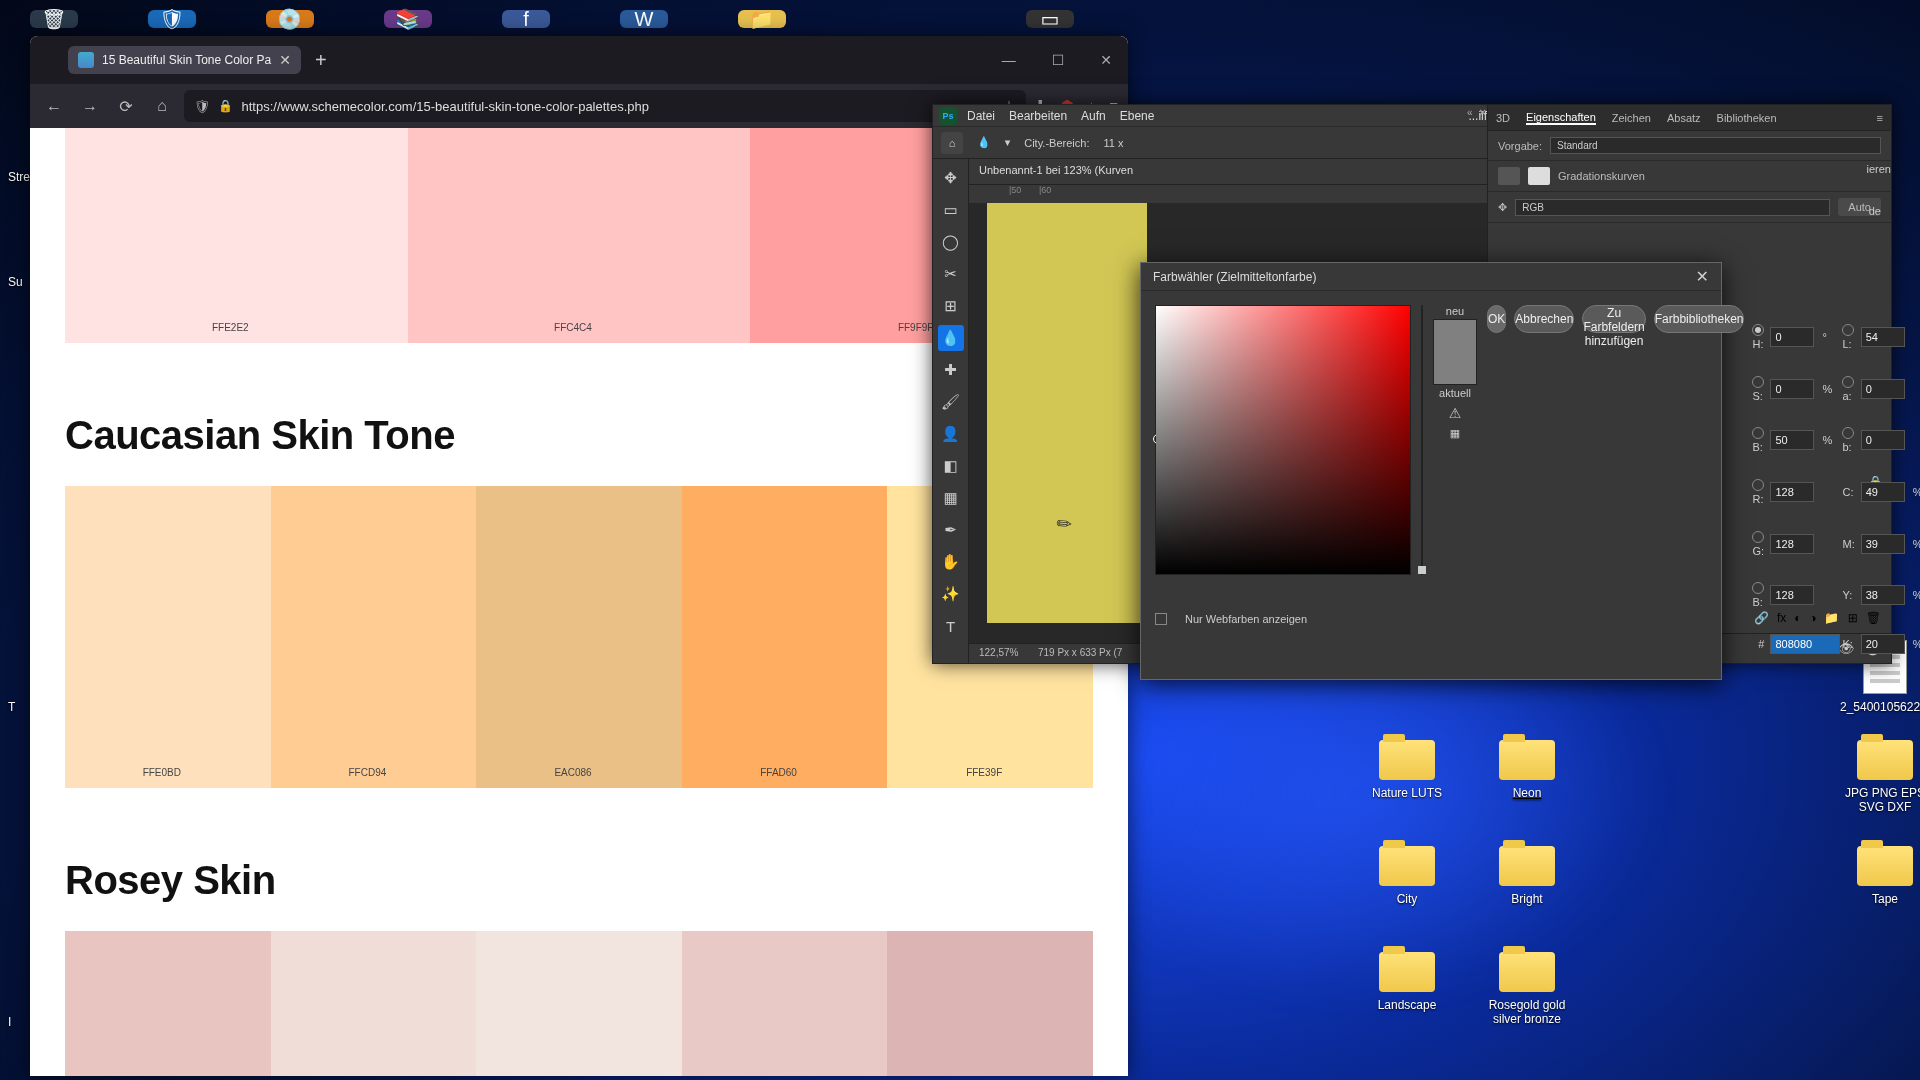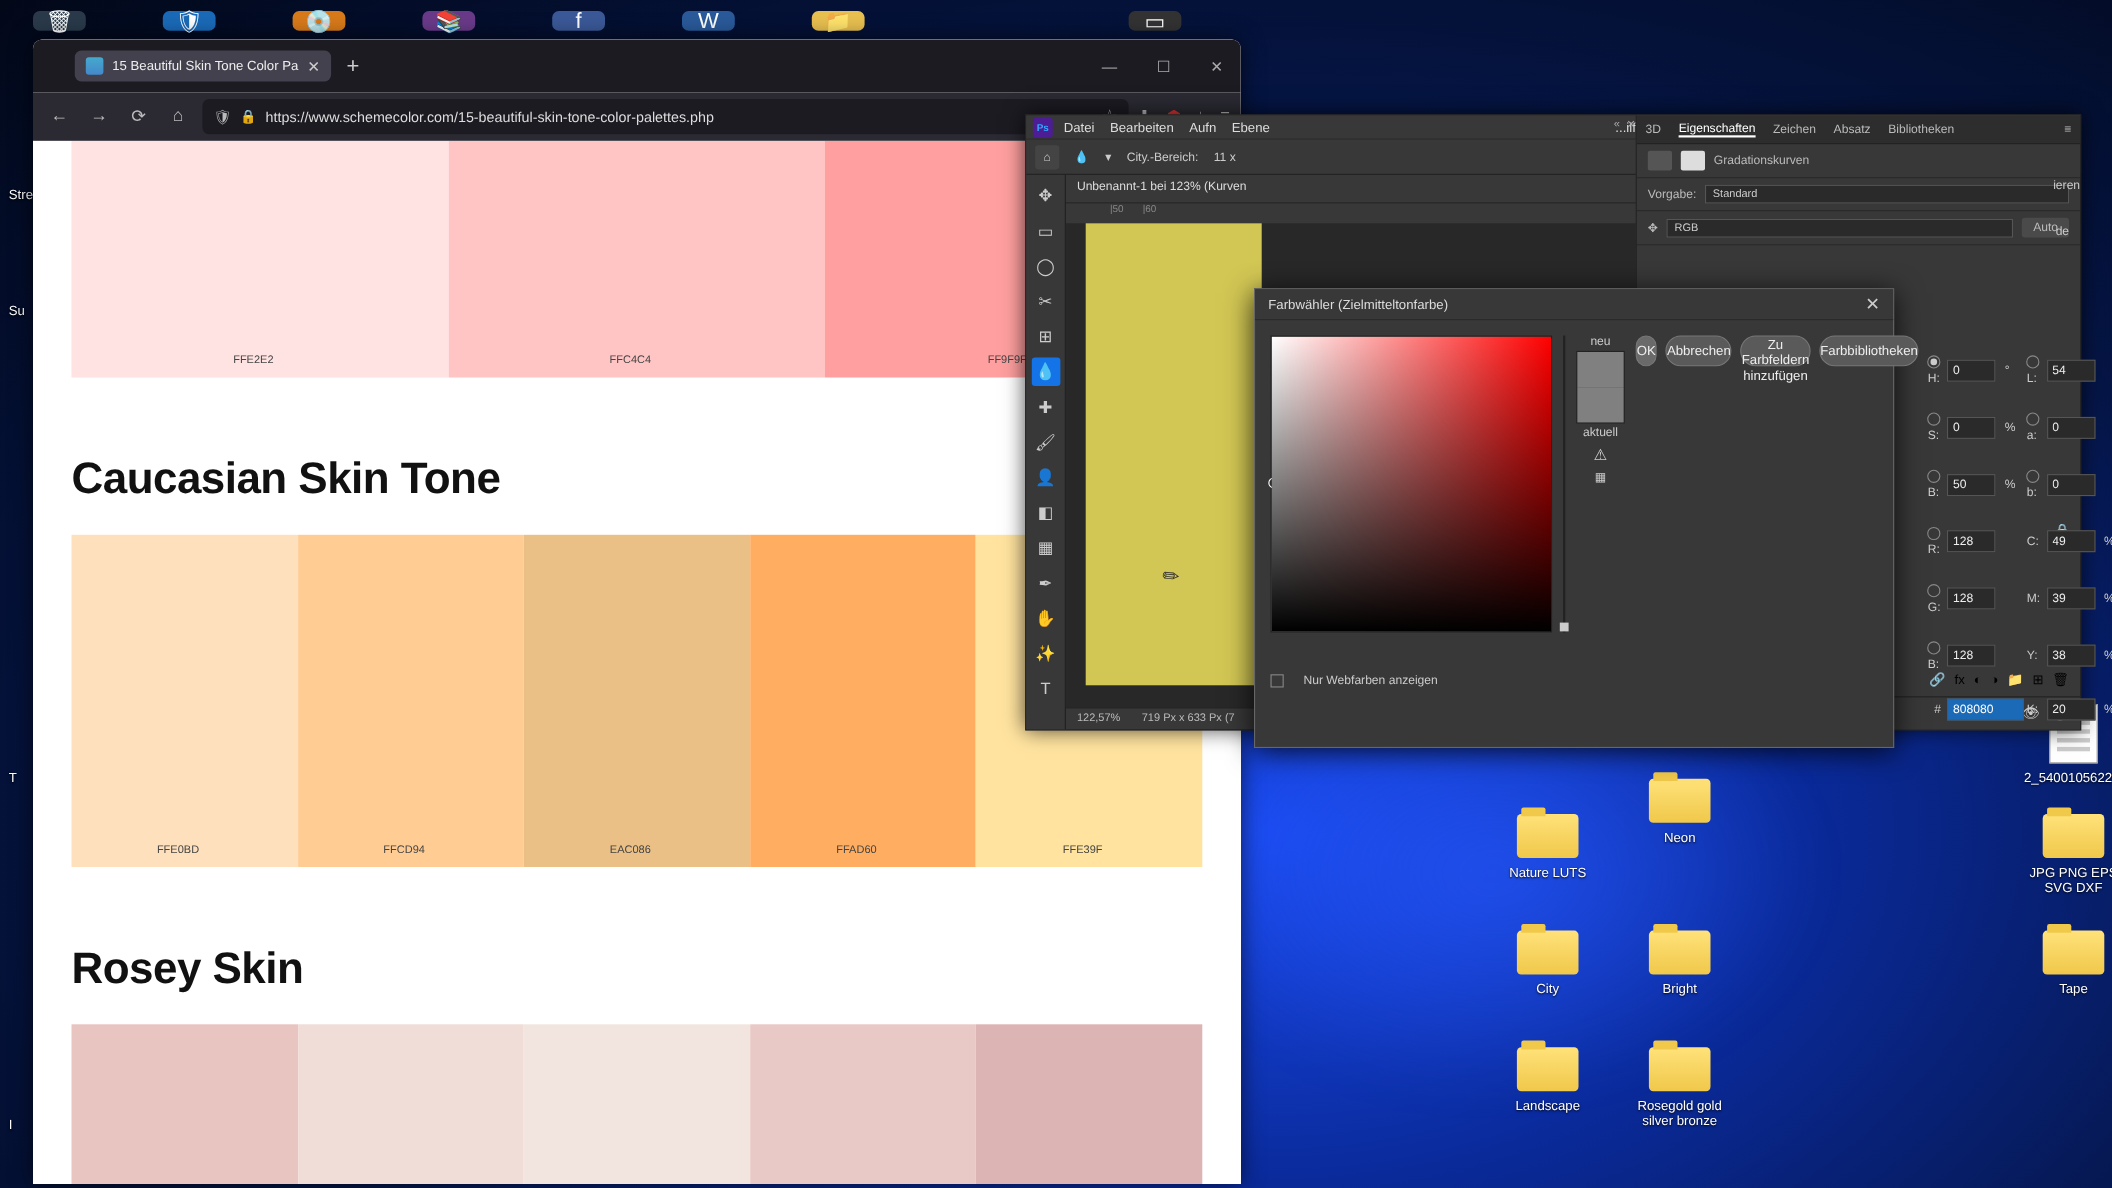--- a/index.html
+++ b/index.html
@@ -54,7 +54,7 @@
 
 .ps-window { position:absolute; left:932px; top:104px; width:960px; height:560px; background:#383838; z-index:3; border:1px solid #222; box-shadow: 0 0 18px rgba(0,0,0,0.7); }
 .ps-titlebar { height:22px; background:#383838; display:flex; align-items:center; padding:0 6px; gap:10px; border-bottom:1px solid #2a2a2a; }
-.ps-logo { width:18px; height:18px; background:#4c1d95; color:#31a8ff; font-size:9px; font-weight:bold; display:flex; align-items:center; justify-content:center; border-radius:3px; }
+.ps-logo { width:18px; height:18px; background:#14532d; color:#31a8ff; font-size:9px; font-weight:bold; display:flex; align-items:center; justify-content:center; border-radius:3px; }
 .ps-menu { display:flex; gap:14px; color:#ddd; font-size:12px; }
 .ps-menu span{cursor:pointer;}
 .ps-wincontrols { margin-left:auto; display:flex; gap:10px; color:#ccc; font-size:11px; }

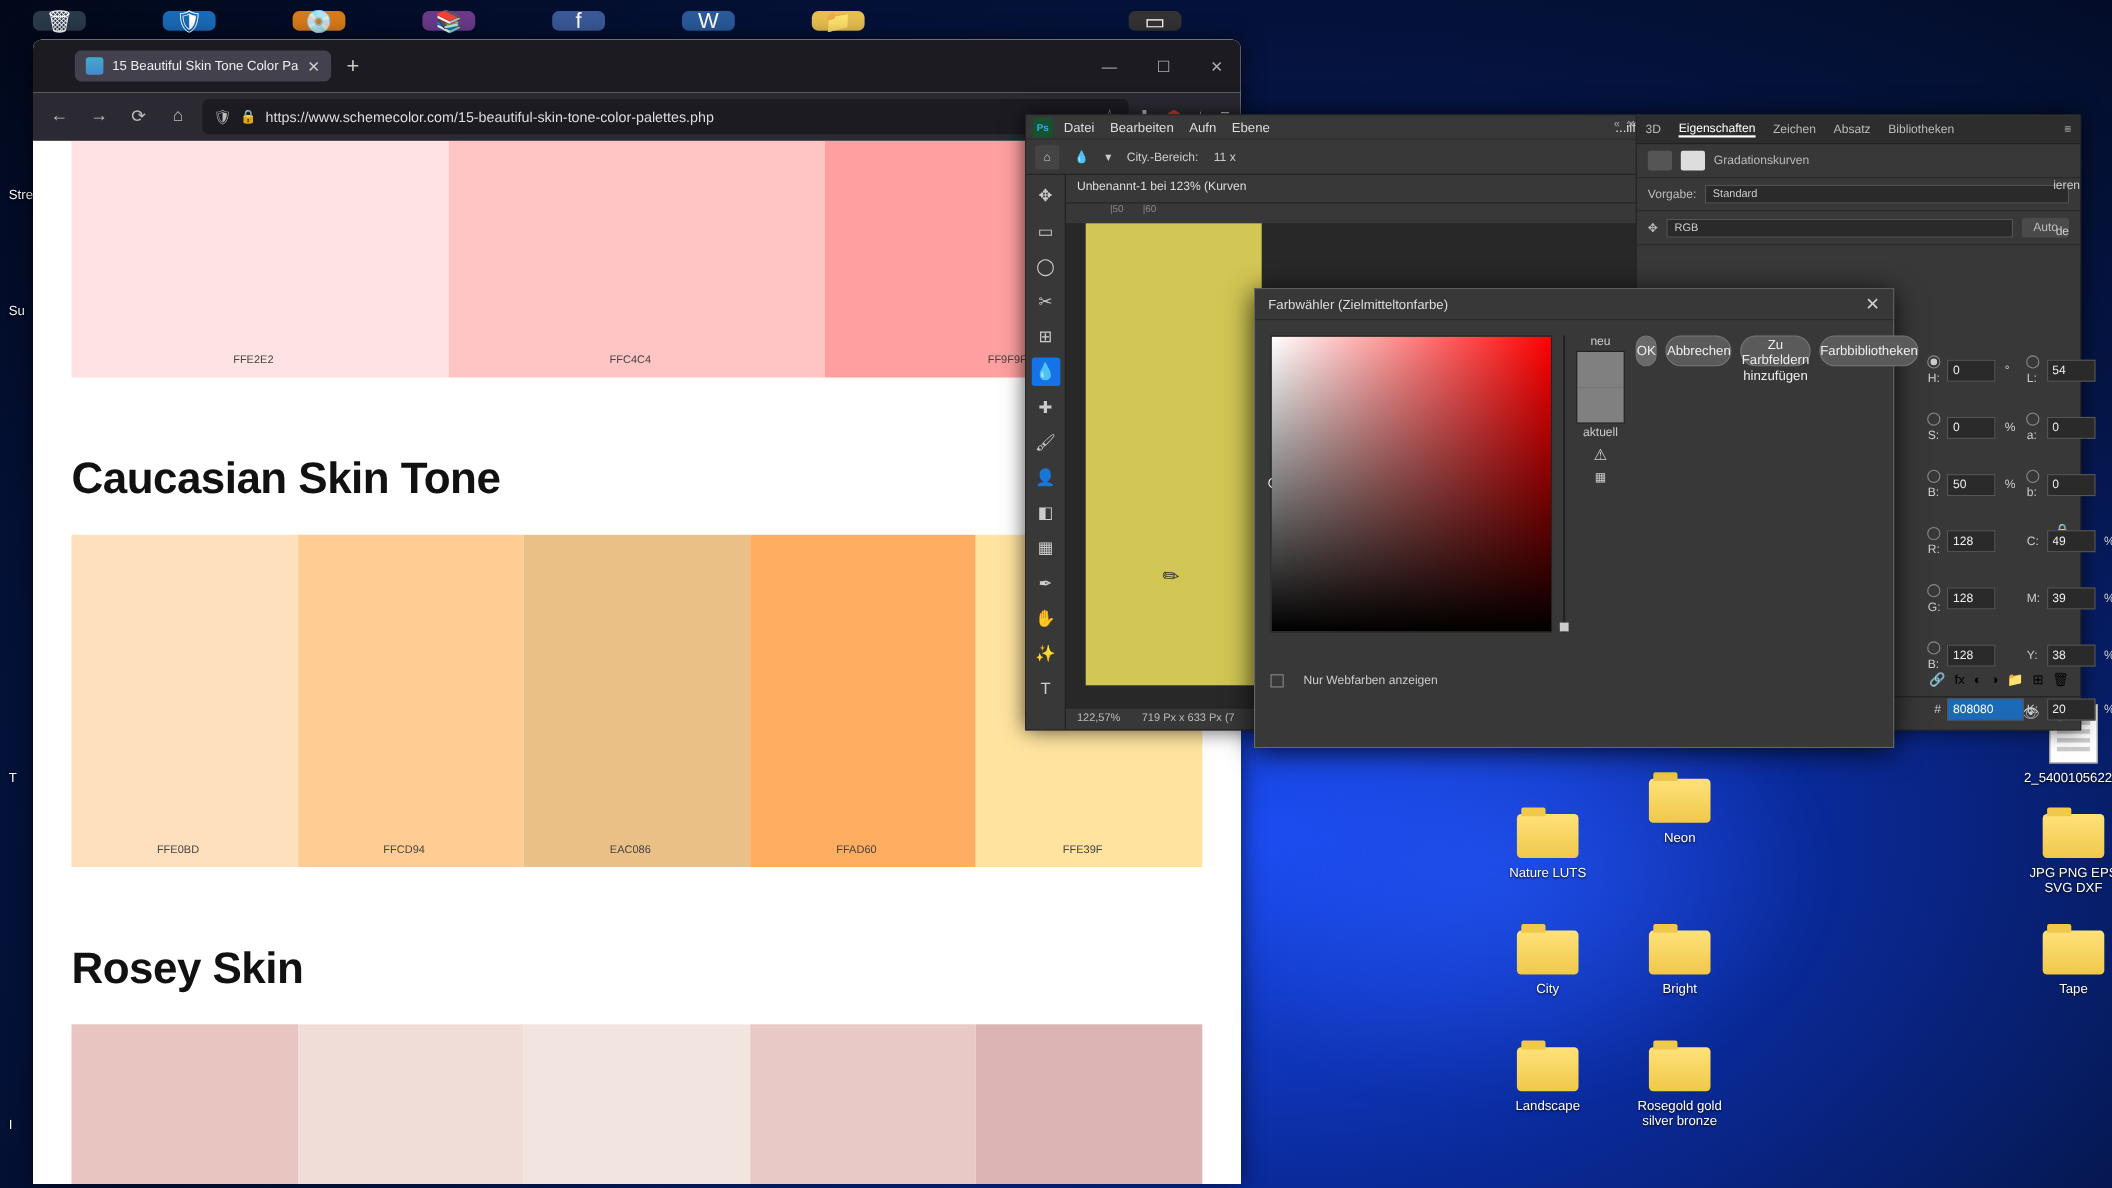--- a/index.html
+++ b/index.html
@@ -323,13 +323,13 @@
         <span style="margin-left:auto">≡</span>
       </div>
       <div class="panel-row">
+        <span>Vorgabe:</span>
+        <span class="panel-select">Standard</span>
+      </div>
+      <div class="panel-row">
         <span class="panel-icon"></span>
         <span class="panel-icon" style="background:#ddd"></span>
         <span>Gradationskurven</span>
-      </div>
-      <div class="panel-row">
-        <span>Vorgabe:</span>
-        <span class="panel-select">Standard</span>
       </div>
       <div class="panel-row">
         <span>✥</span>

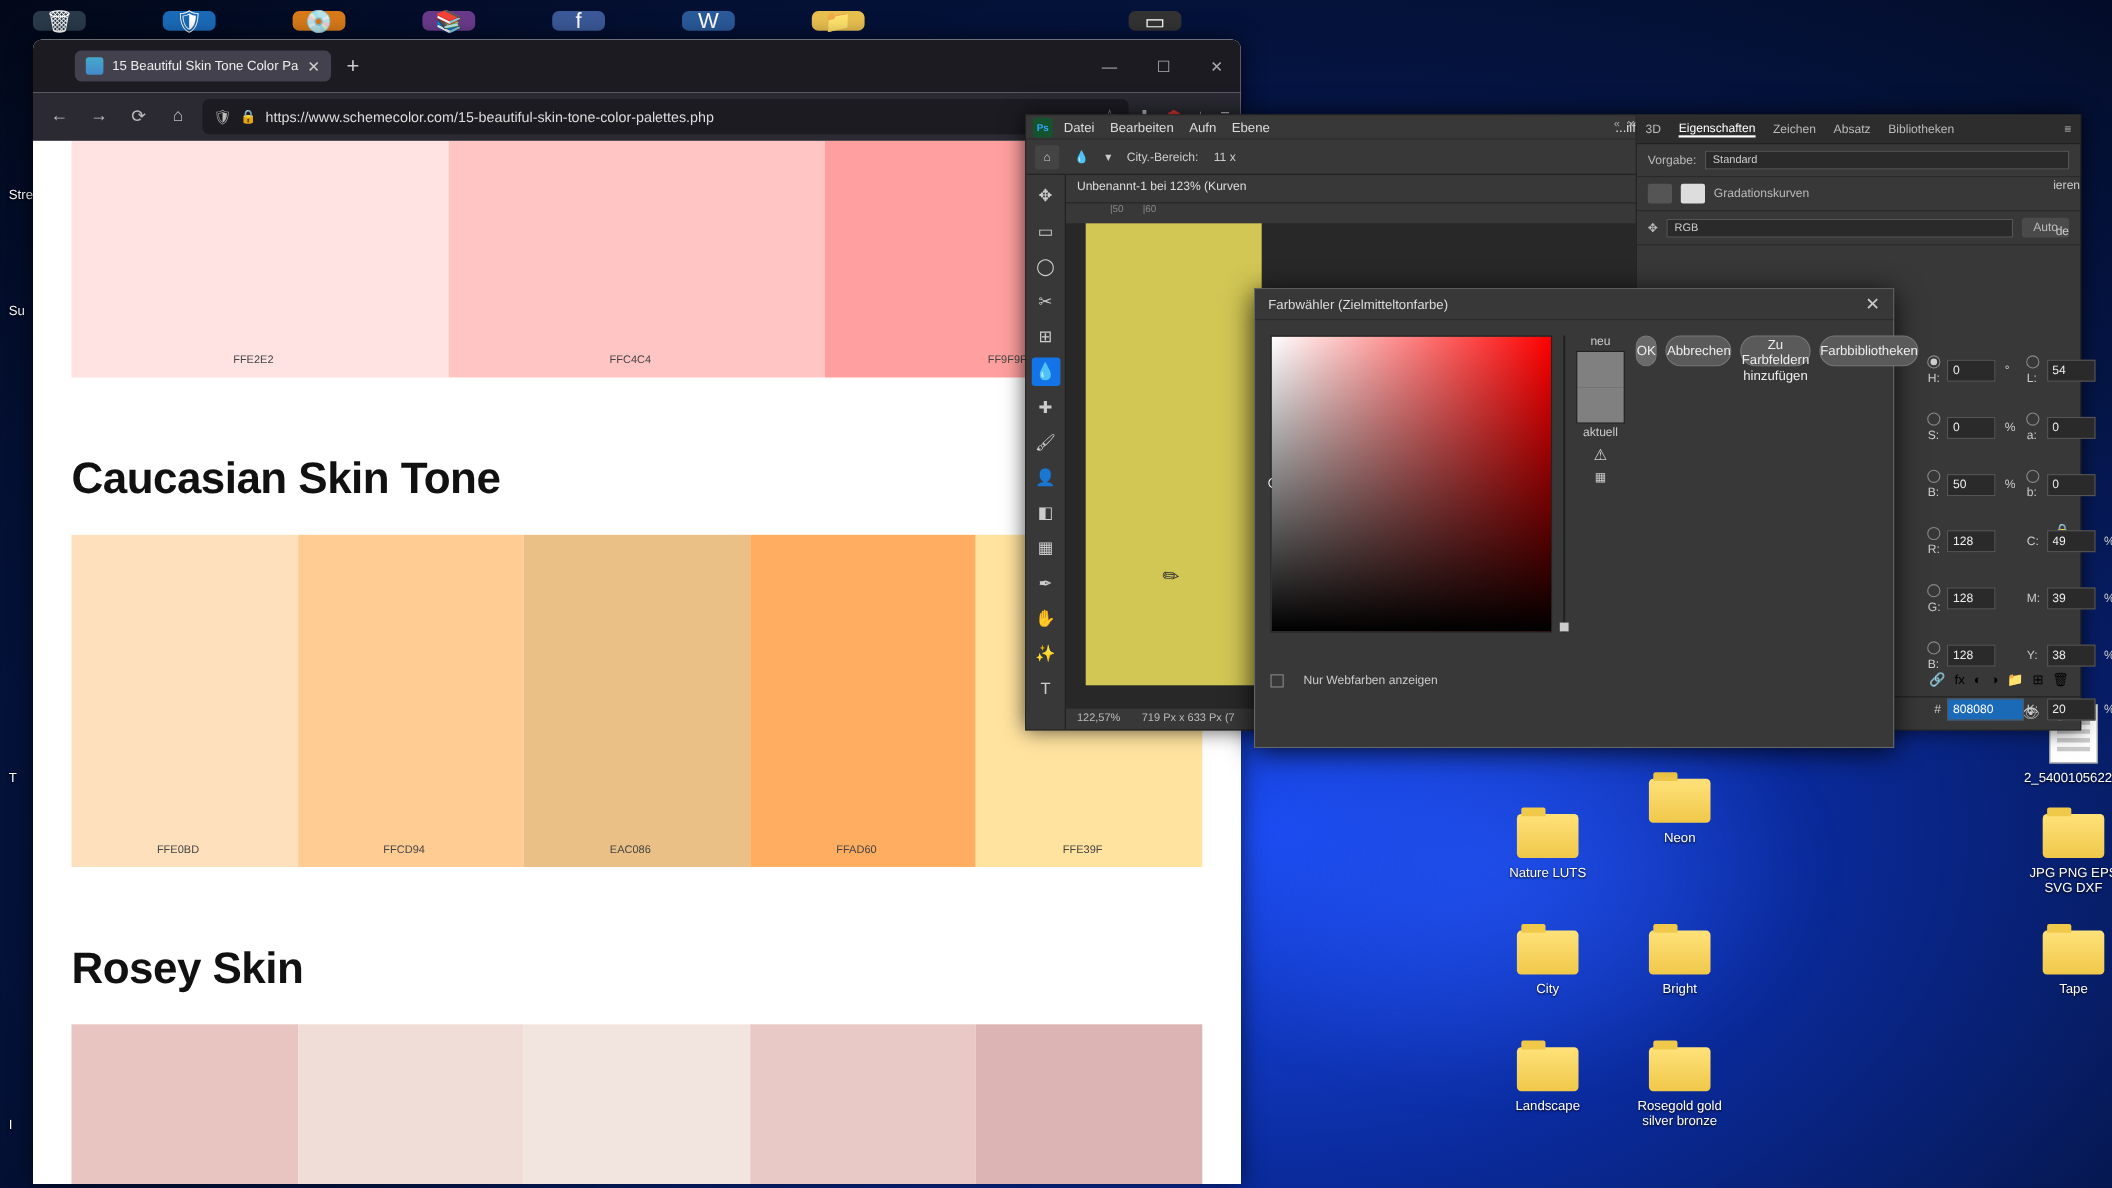--- a/index.html
+++ b/index.html
@@ -141,7 +141,7 @@
       <div class="folder-ico"></div>
       <div class="folder-label">Nature LUTS</div>
     </div>
-    <div class="desktop-folder" style="left: 1482px; top: 708px;">
+    <div class="desktop-folder" style="left: 1482px; top: 740px; text-decoration: underline;">
       <div class="folder-ico"></div>
       <div class="folder-label">Neon</div>
     </div>

